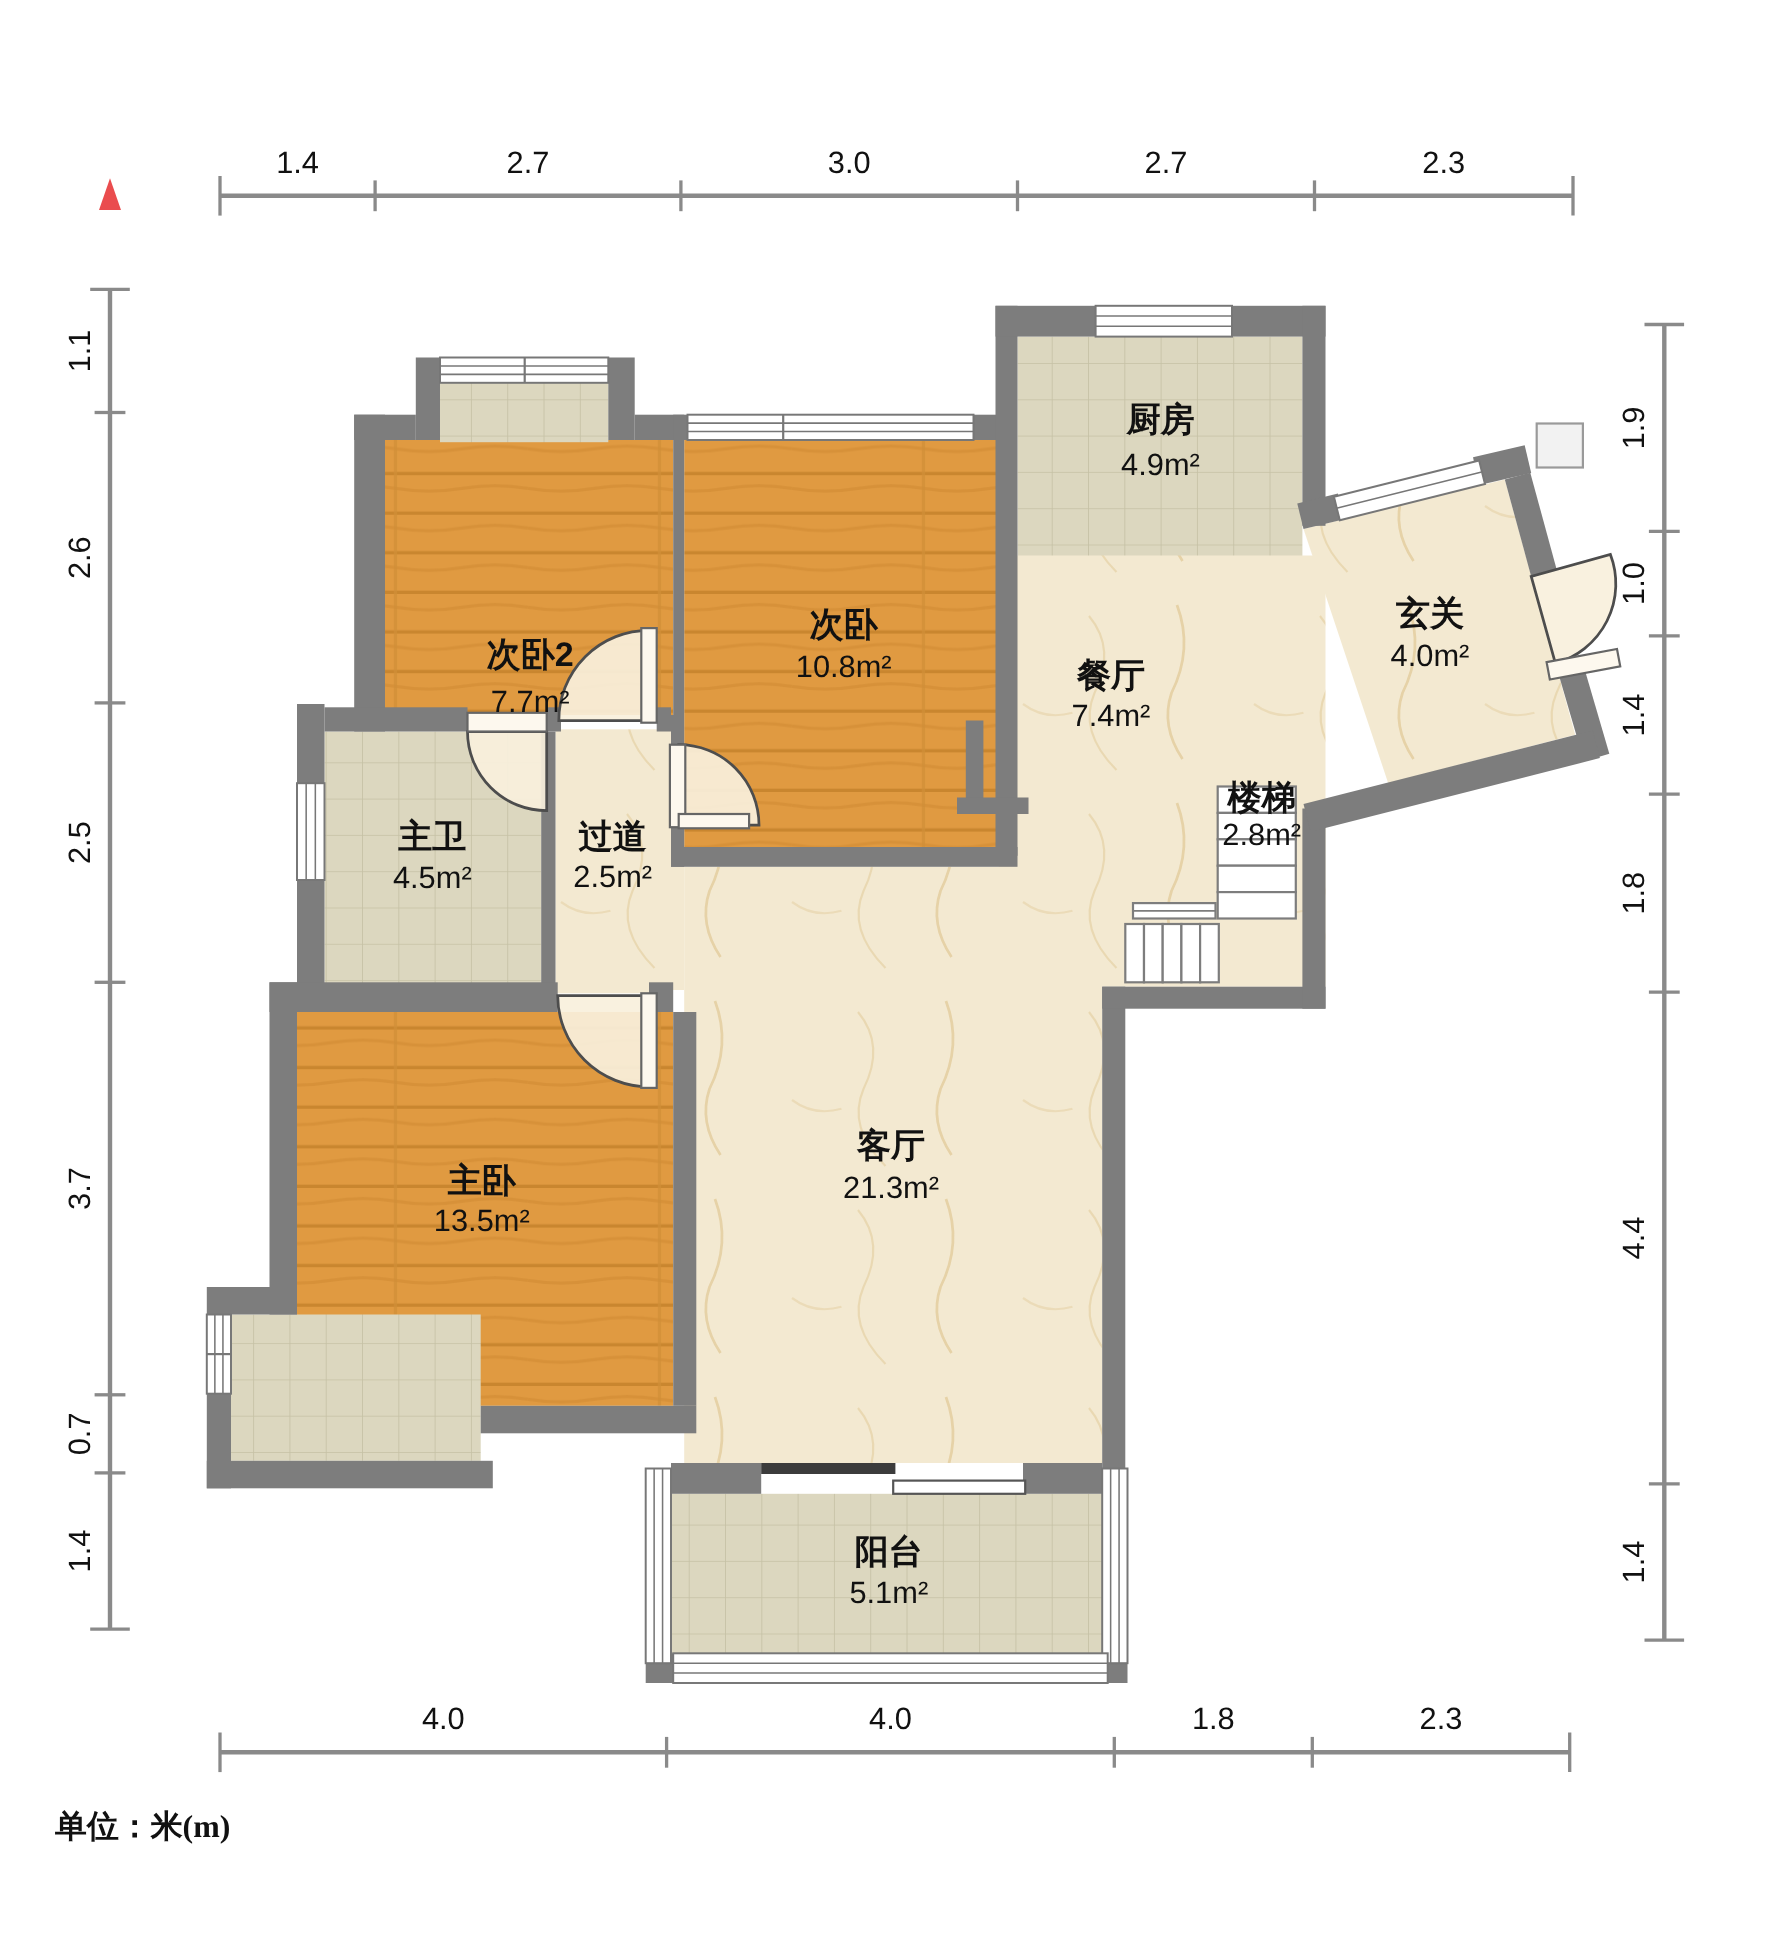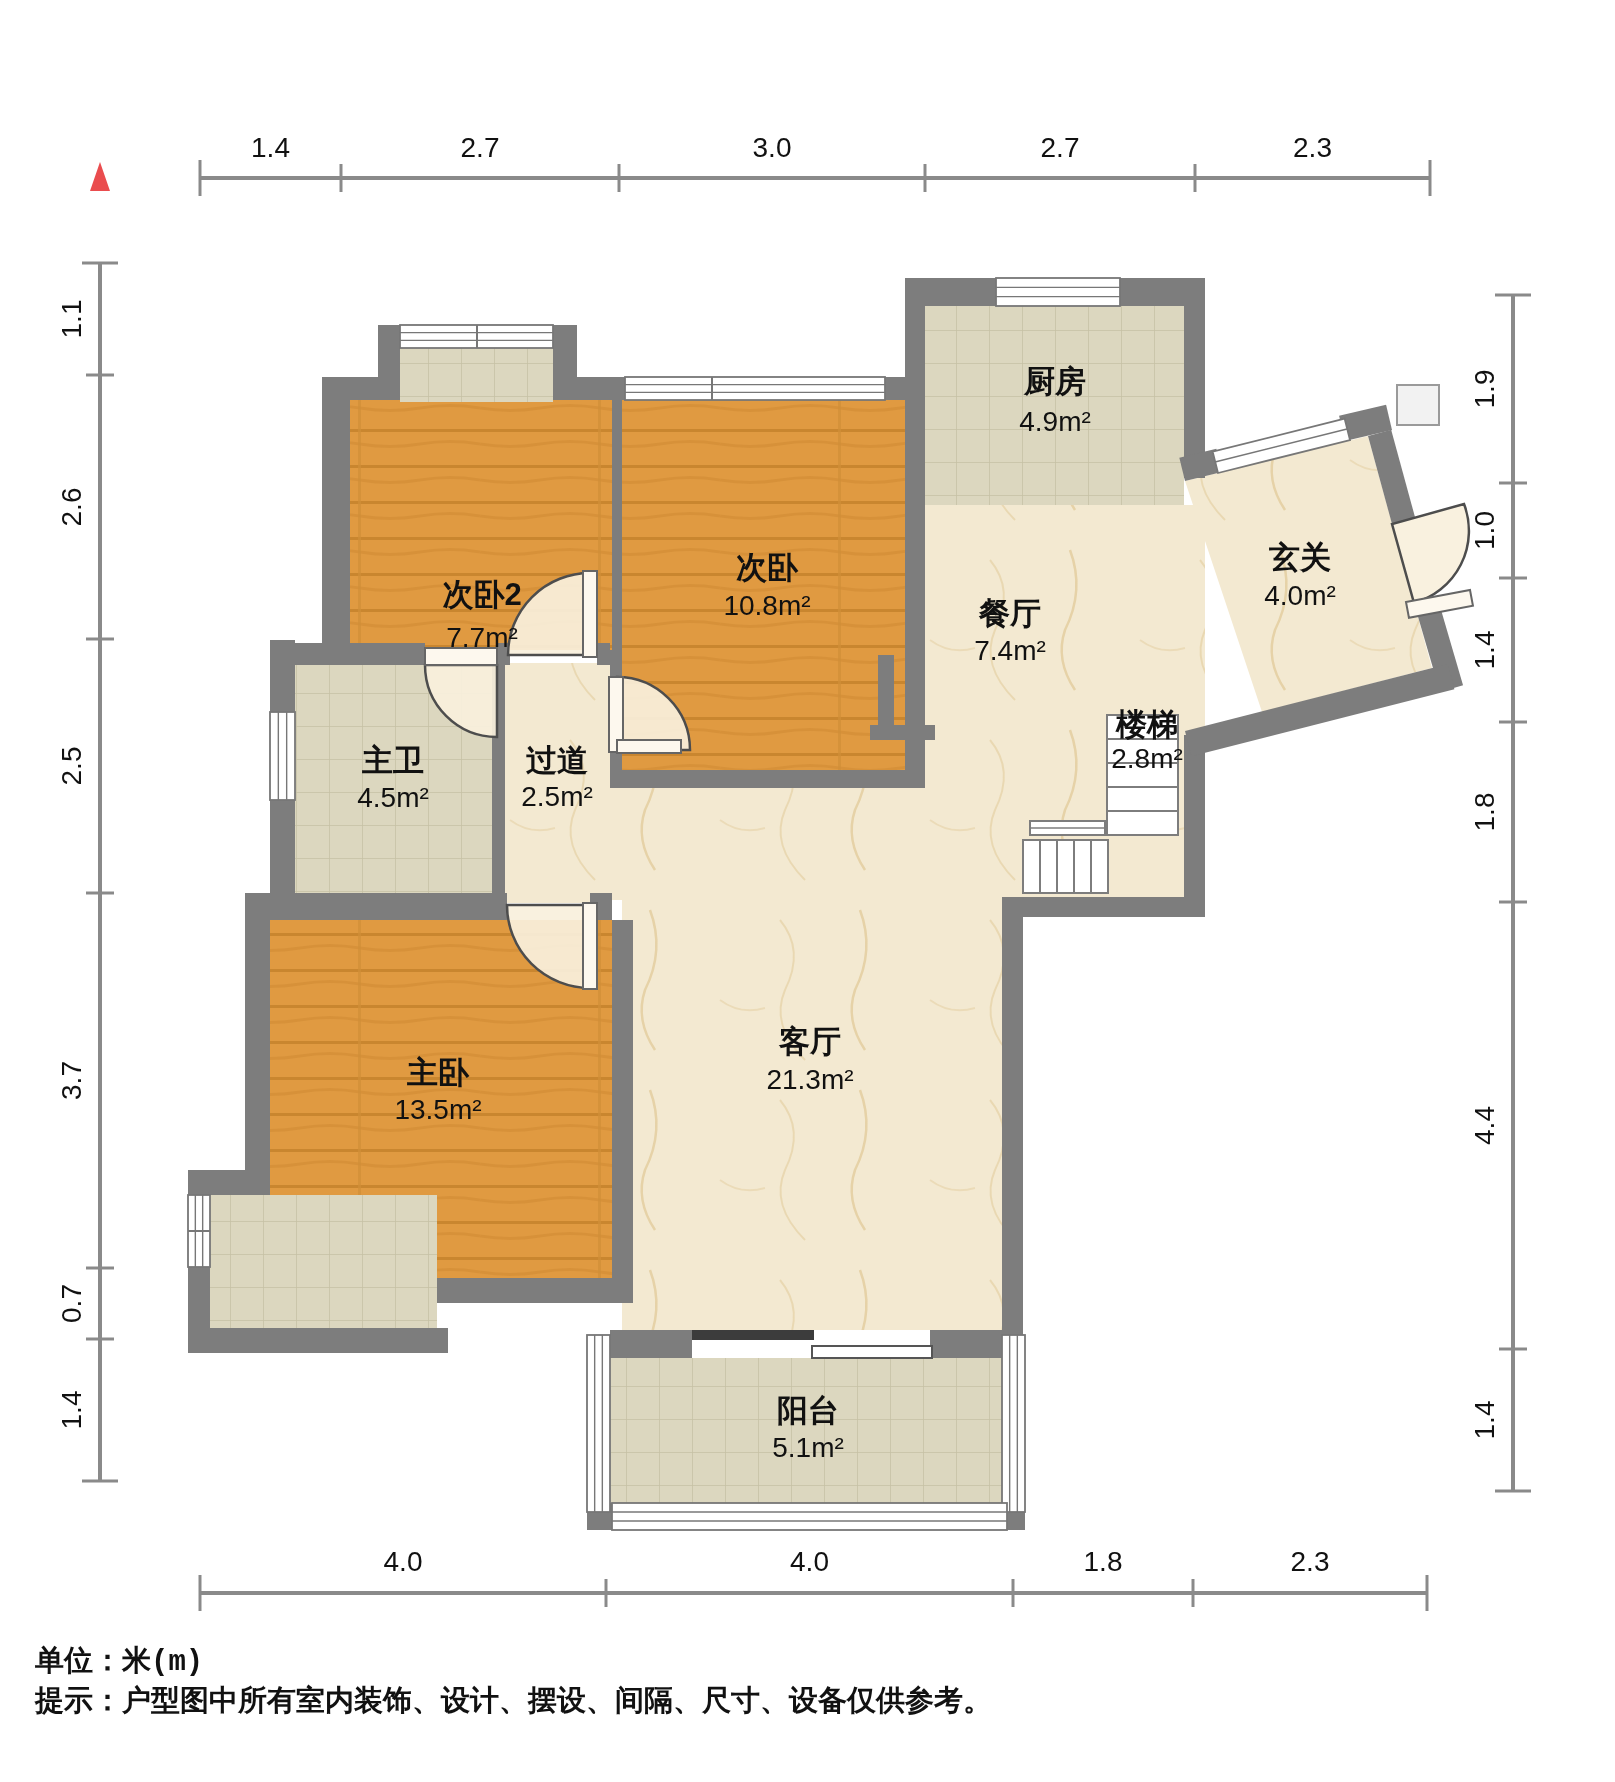--- a/index.html
+++ b/index.html
@@ -6,8 +6,8 @@
   #stage{position:relative;width:1615px;height:1782px;background:#fff;overflow:hidden;
          font-family:"Liberation Sans", sans-serif;}
   #plan{position:absolute;left:0;top:0;}
-  .note{position:absolute;left:35px;font-size:29px;font-weight:600;color:#111;
-        font-family:Liberation Mono, monospace; white-space:nowrap;}
+  .note{position:absolute;left:50px;font-size:29px;font-weight:600;color:#111;
+        font-family:Liberation Serif, serif; white-space:nowrap;}
   svg text{font-family:"Liberation Sans", sans-serif;}
 </style>
 </head>

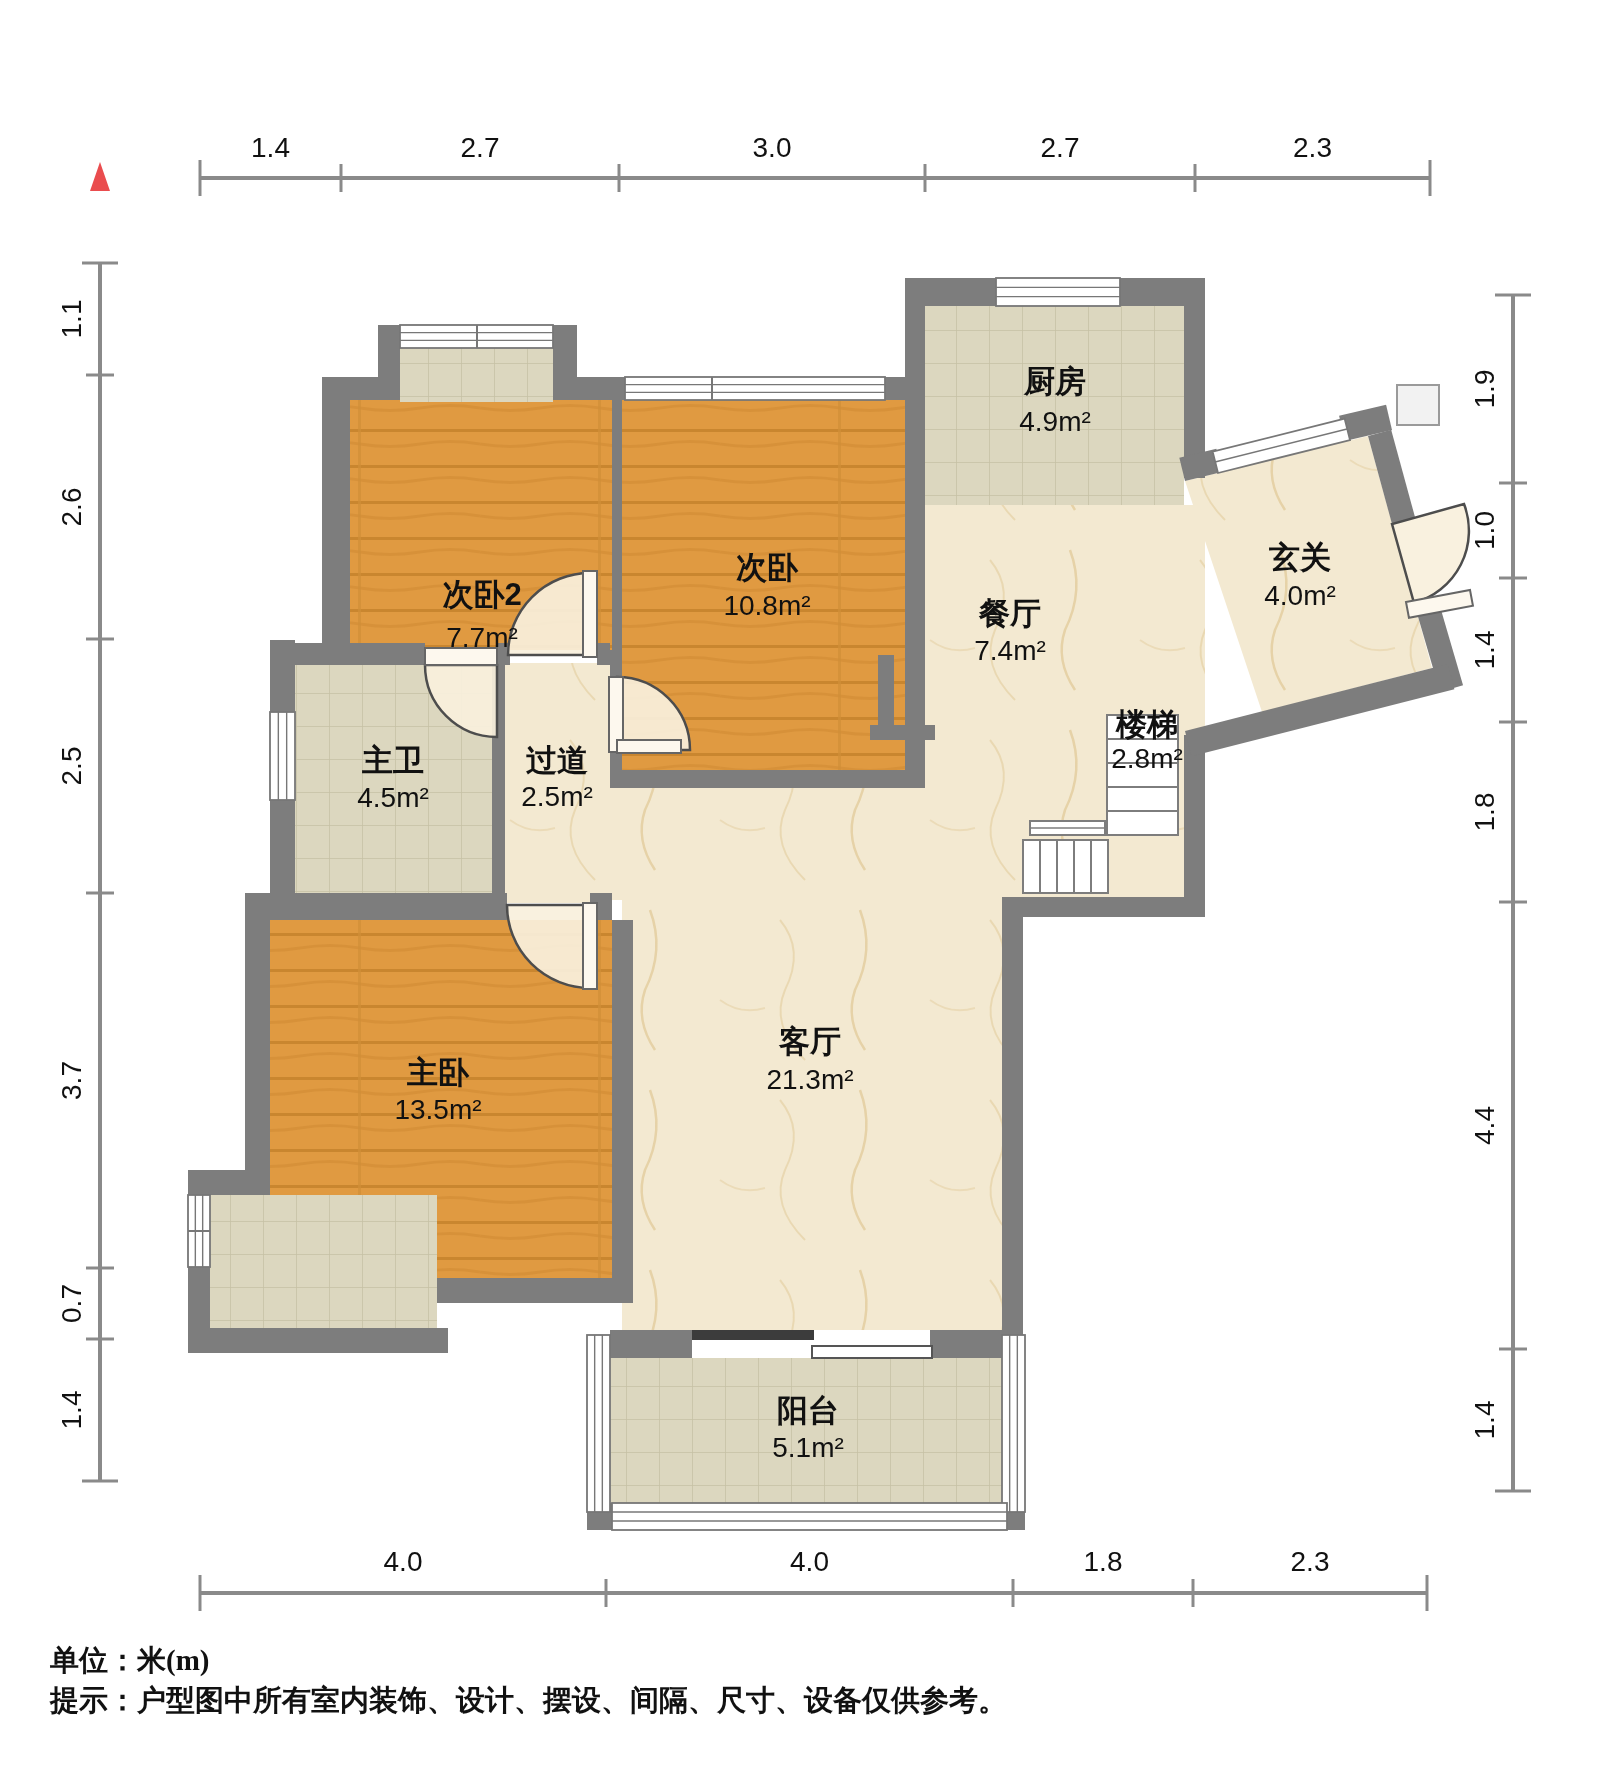--- a/index.html
+++ b/index.html
@@ -232,7 +232,6 @@
       </g>
   </svg>
   <div class="note" style="top:1641px">单位：米(m)</div>
-  <div class="note" style="top:1681px">提示：户型图中所有室内装饰、设计、摆设、间隔、尺寸、设备仅供参考。</div>
 </div>
 
 </body></html>

